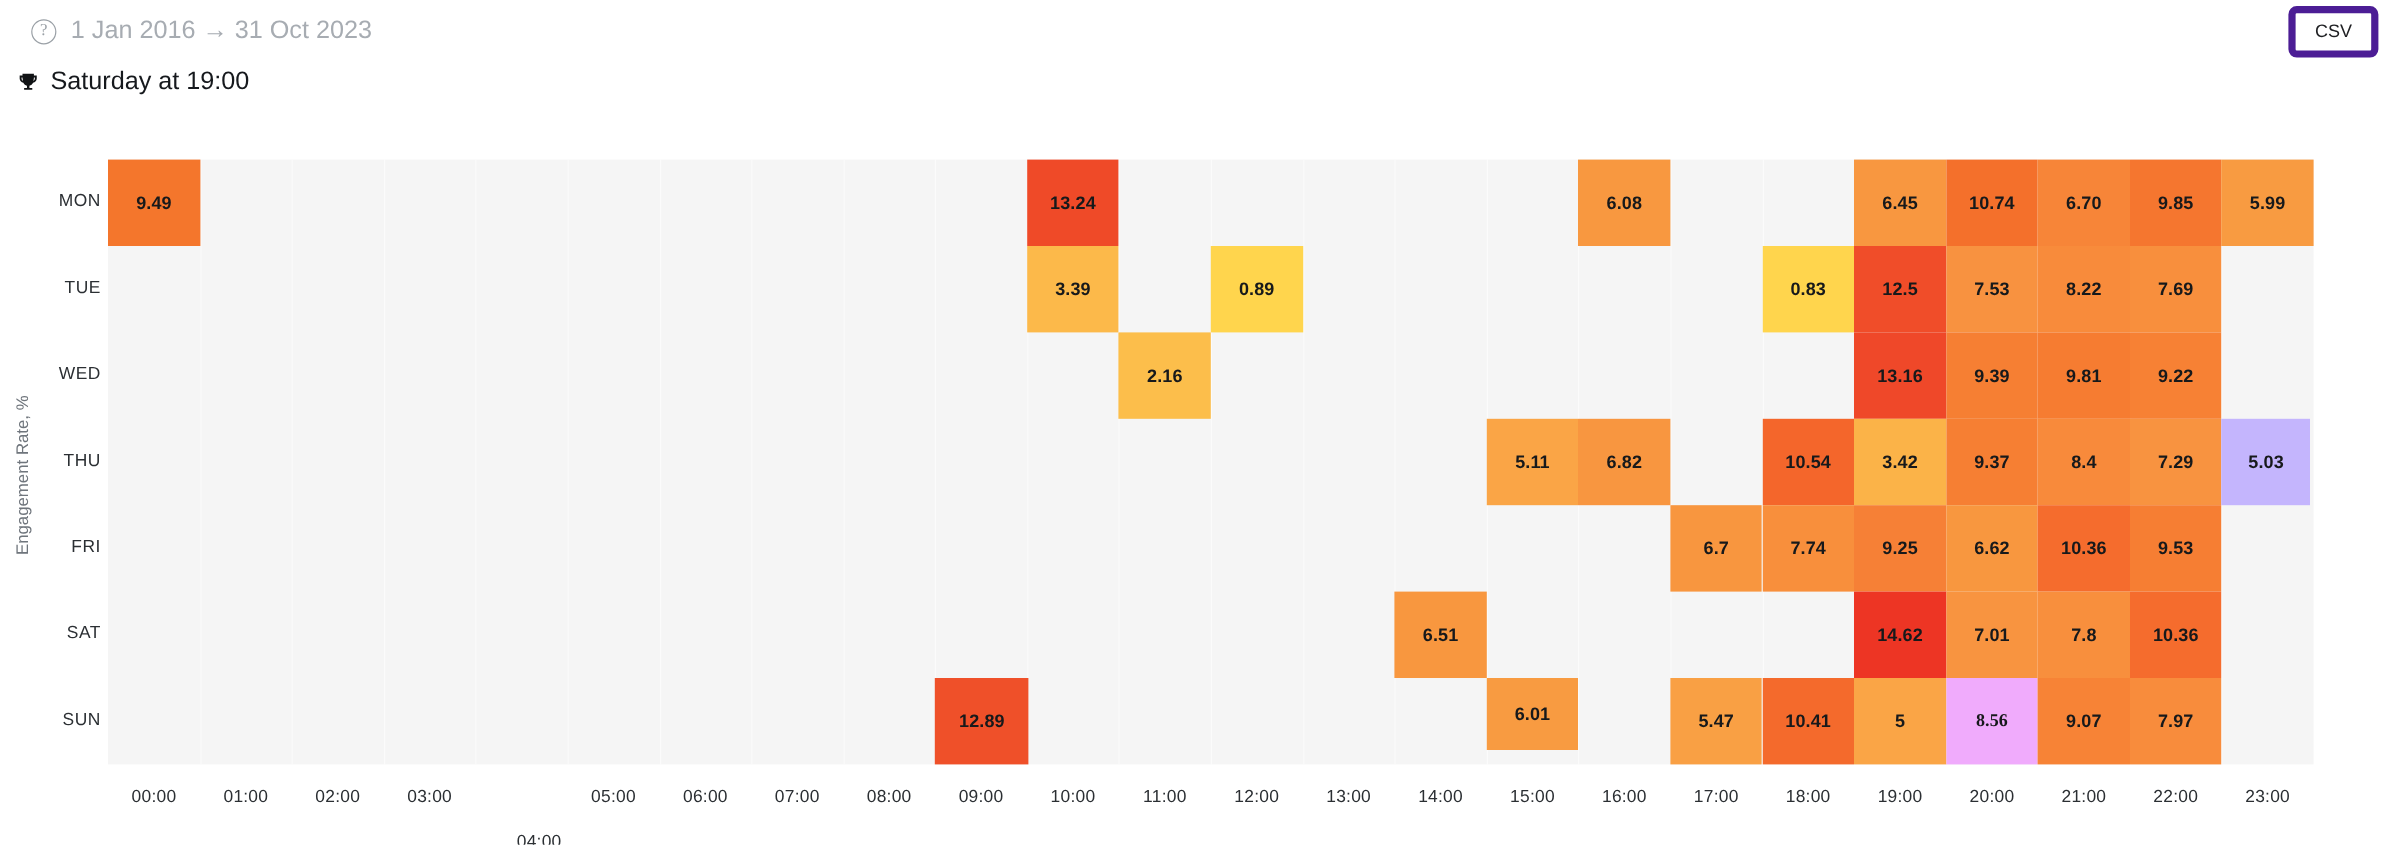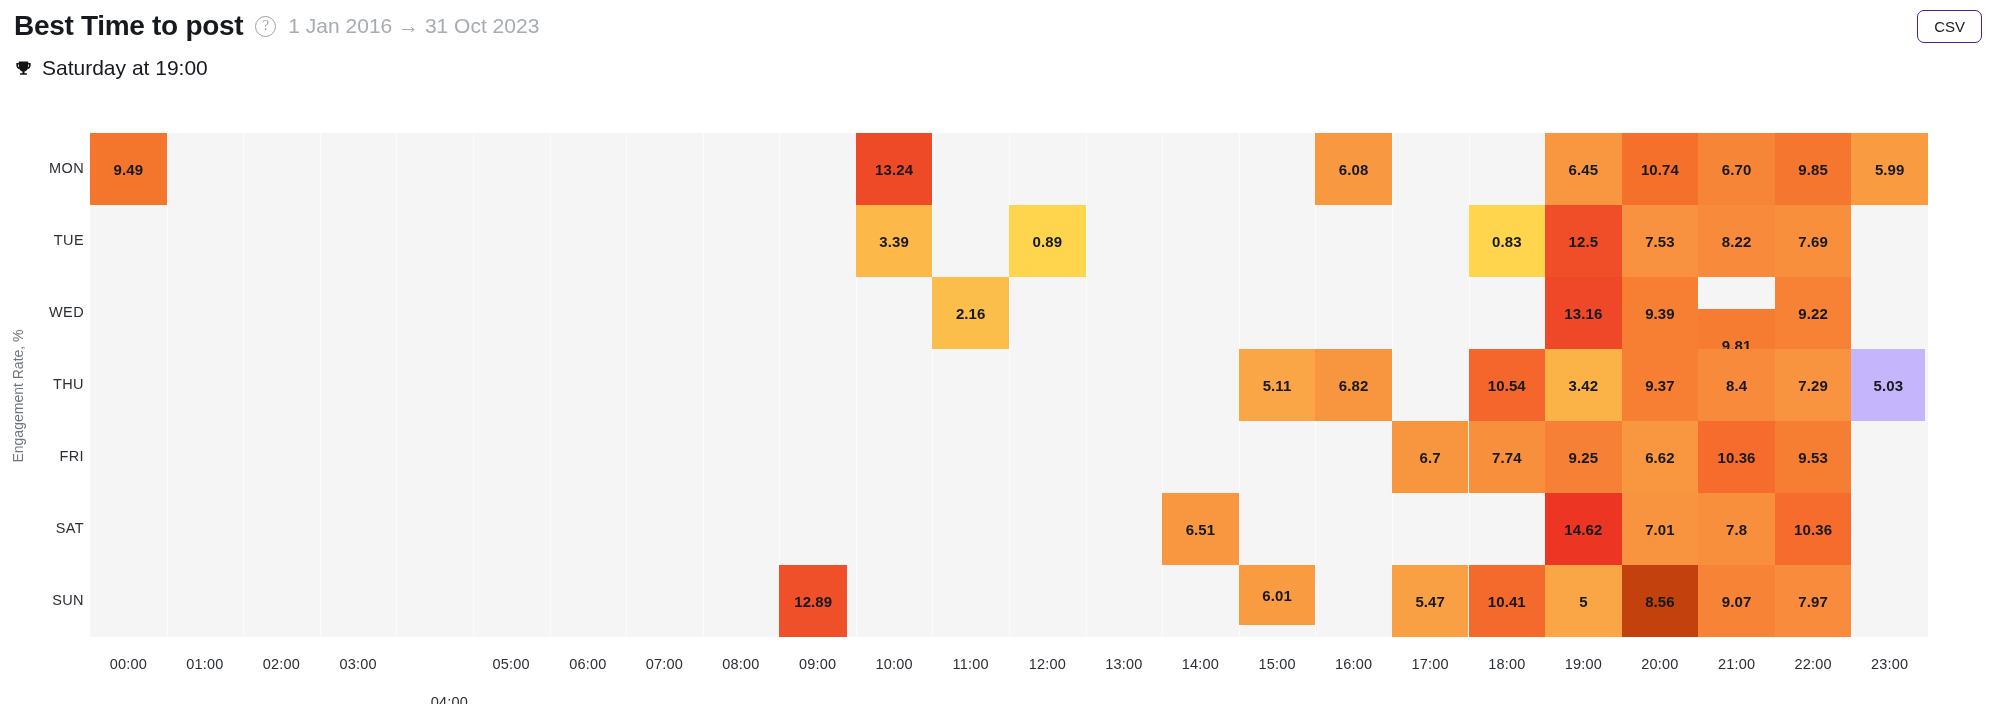--- a/index.html
+++ b/index.html
@@ -145,7 +145,6 @@
 <div class="page">
 
   <div class="header-row">
-    <div class="title">Best Time to post</div>
     <div class="help-icon">?</div>
     <div class="daterange">1 Jan 2016 → 31 Oct 2023</div>
     <div class="spacer"></div>

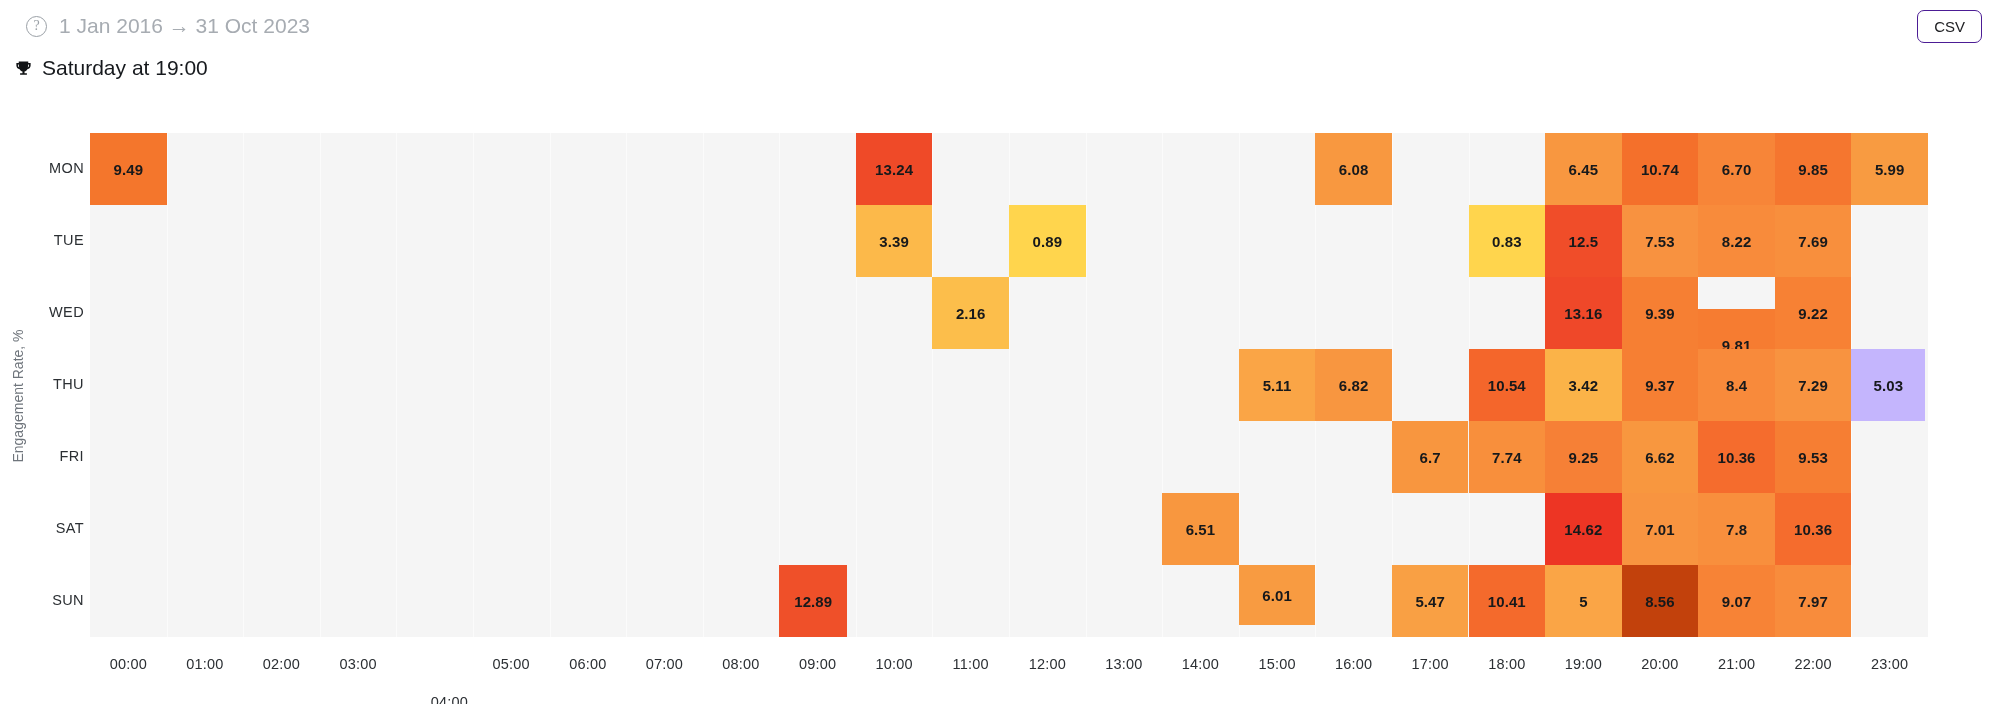--- a/index.html
+++ b/index.html
@@ -49,7 +49,7 @@
   }
   .spacer { flex: 1 1 auto; }
   .csv-btn {
-    border: 1px solid #4c1d95;
+    border: 6px solid #4c1d95;
     background: #ffffff;
     border-radius: 7px;
     font-size: 15px;

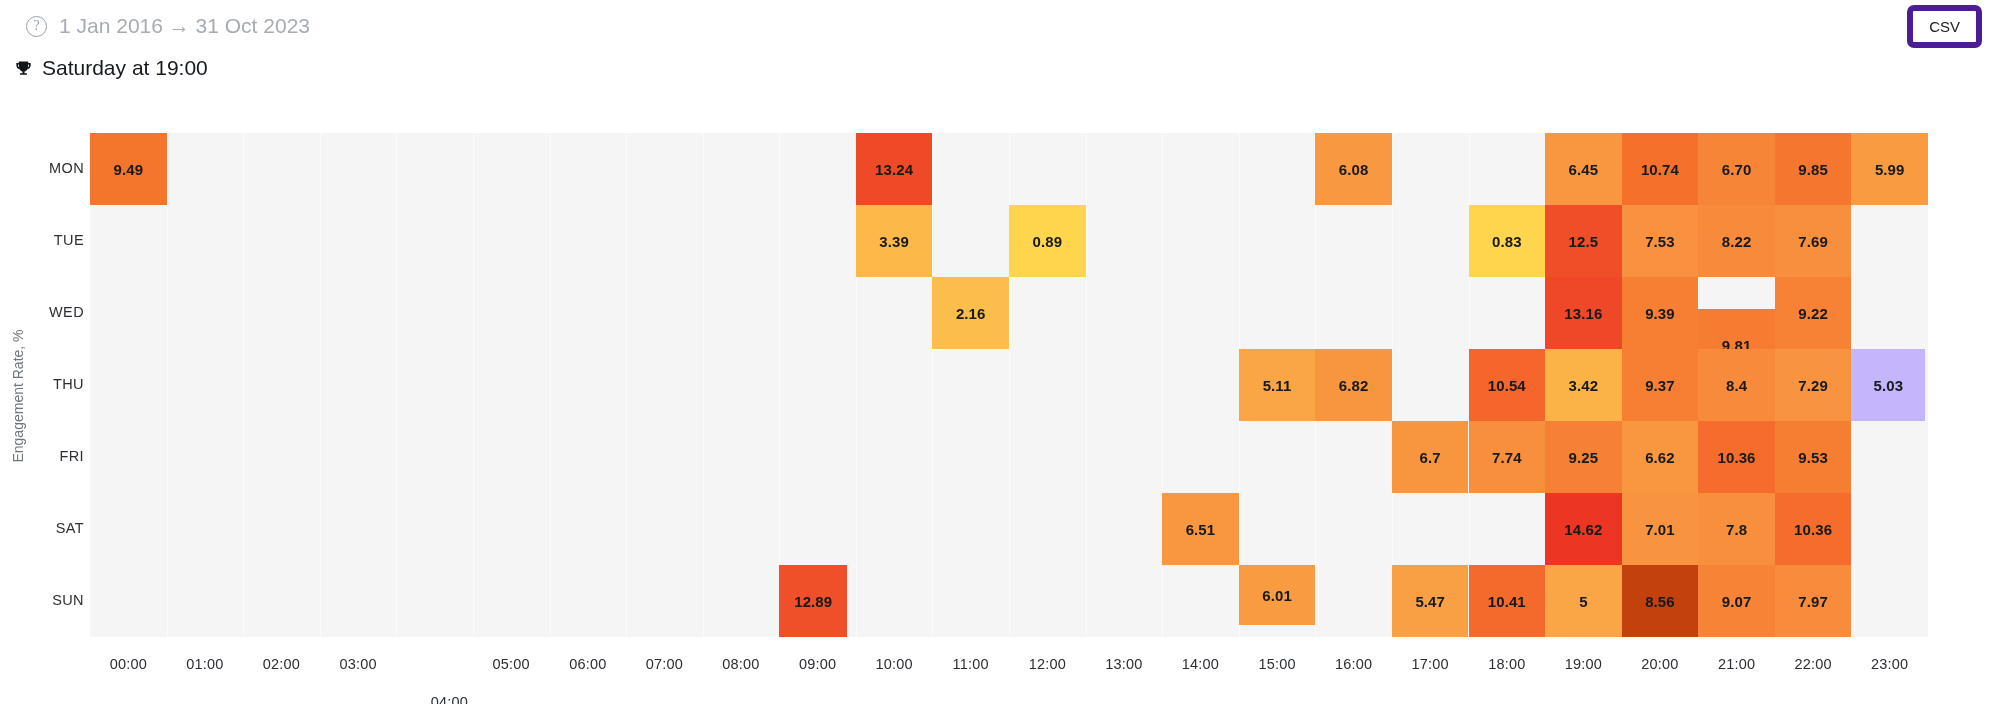--- a/index.html
+++ b/index.html
@@ -249,7 +249,7 @@
         <div class="cell" title="WED 20:00 — 9.39%" style="left: 1531.67px; top: 144px; width: 76.5833px; height: 72px; background: rgb(246, 127, 51);">
           <span>9.39</span>
         </div>
-        <div class="cell" title="WED 21:00 — 9.81%" style="left: 1608.25px; top: 144px; width: 76.5833px; height: 72px; background: rgb(246, 124, 49); margin-top: 32px;">
+        <div class="cell" title="WED 21:00 — 9.81%" style="left: 1608.25px; top: 144px; width: 76.5833px; height: 72px; background: rgb(246, 124, 49);">
           <span>9.81</span>
         </div>
         <div class="cell" title="WED 22:00 — 9.22%" style="left: 1684.83px; top: 144px; width: 76.5833px; height: 72px; background: rgb(247, 129, 52);">

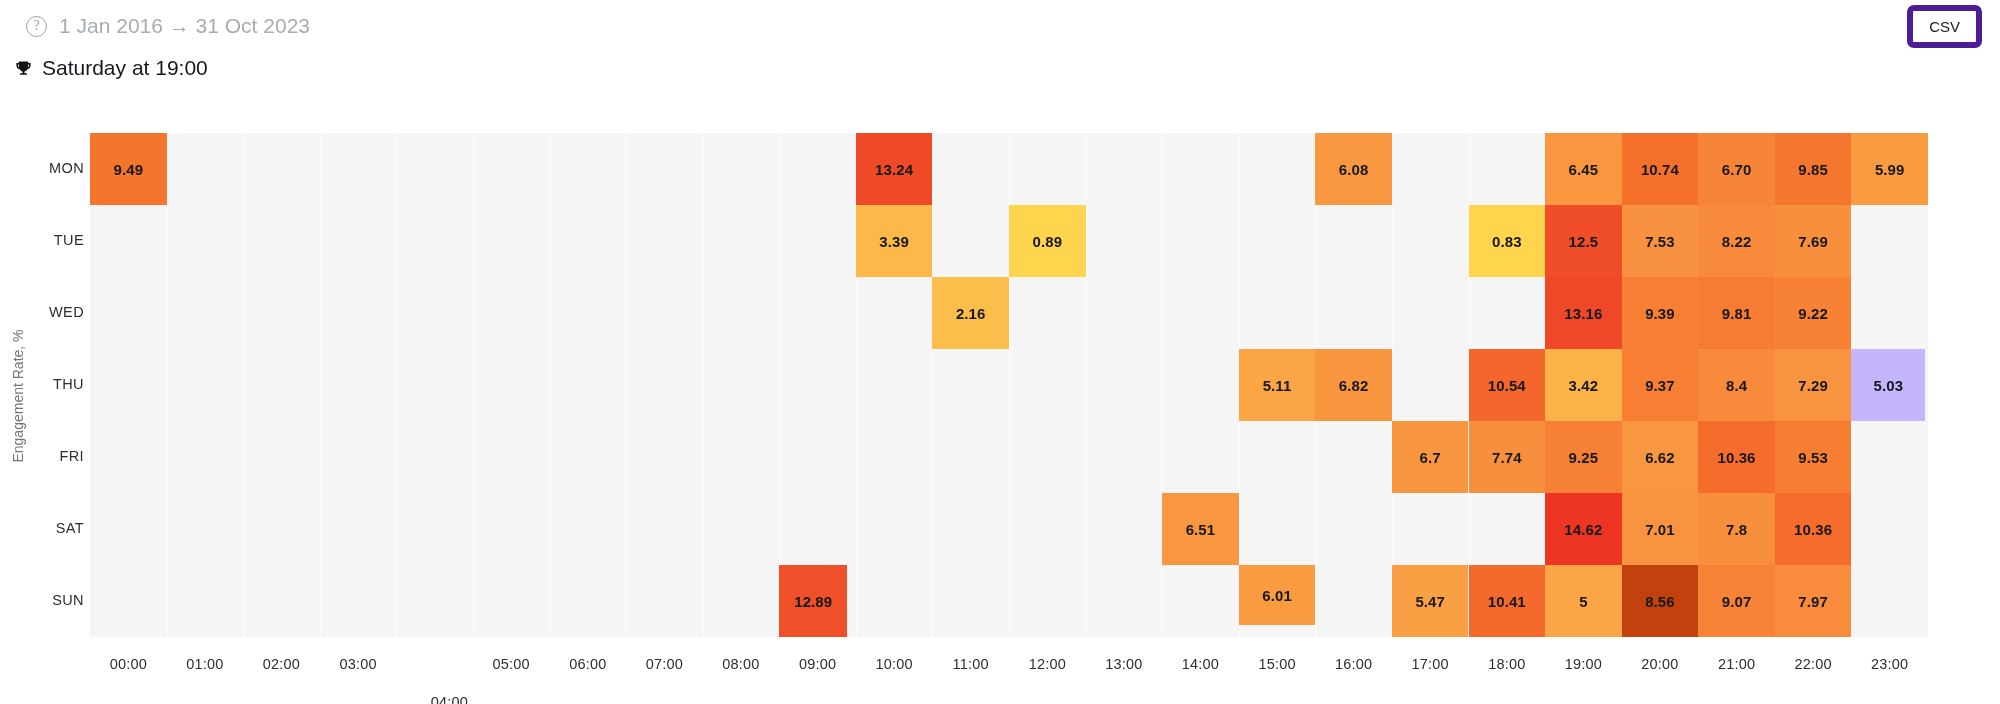--- a/index.html
+++ b/index.html
@@ -312,7 +312,7 @@
         <div class="cell" title="SAT 22:00 — 10.36%" style="left: 1684.83px; top: 360px; width: 76.5833px; height: 72px; background: rgb(245, 108, 45);">
           <span>10.36</span>
         </div>
-        <div class="cell" title="SUN 09:00 — 12.89%" style="left: 689.25px; top: 432px; width: 68px; height: 72px; background: rgb(239, 80, 41);">
+        <div class="cell" title="SUN 09:00 — 12.89%" style="left: 689.25px; top: 432px; width: 78px; height: 72px; background: rgb(239, 80, 41);">
           <span>12.89</span>
         </div>
         <div class="cell" title="SUN 15:00 — 6.01%" style="left: 1148.75px; top: 432px; width: 76.5833px; height: 60px; background: rgb(248, 155, 65);">

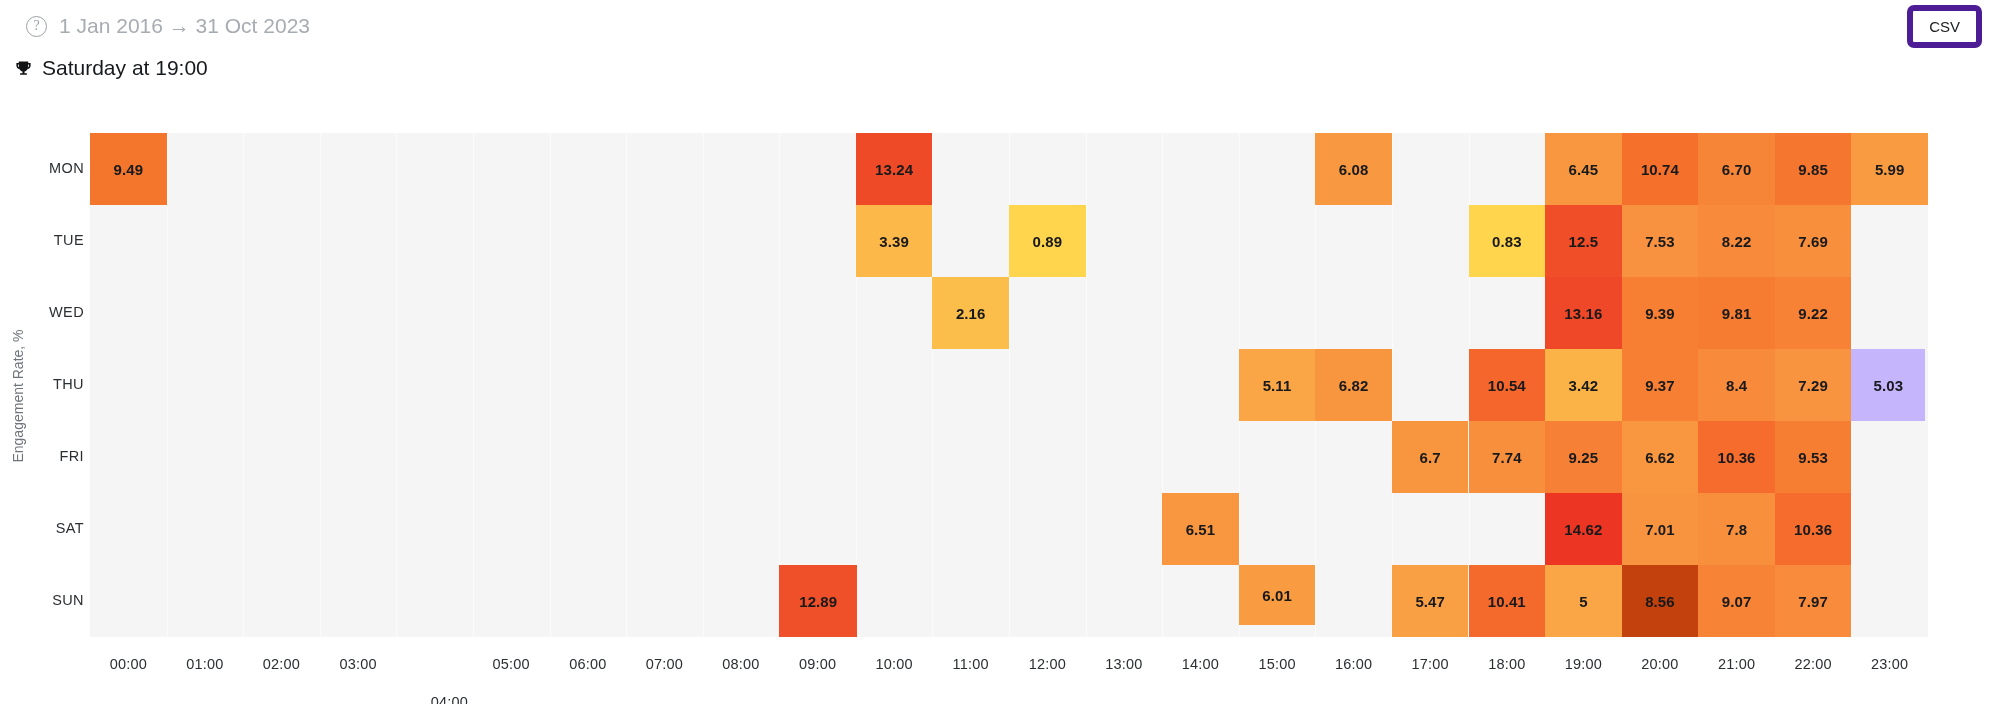--- a/index.html
+++ b/index.html
@@ -327,7 +327,7 @@
         <div class="cell" title="SUN 19:00 — 5%" style="left: 1455.08px; top: 432px; width: 76.5833px; height: 72px; background: rgb(250, 165, 70);">
           <span>5</span>
         </div>
-        <div class="cell" title="SUN 20:00 — 8.56%" style="left: 1531.67px; top: 432px; width: 76.5833px; height: 72px; background: #c2410c;">
+        <div class="cell" title="SUN 20:00 — 8.56%" style="left: 1531.67px; top: 432px; width: 76.5833px; height: 72px; background: #f0abfc; font-family: Liberation Serif, serif;">
           <span>8.56</span>
         </div>
         <div class="cell" title="SUN 21:00 — 9.07%" style="left: 1608.25px; top: 432px; width: 76.5833px; height: 72px; background: rgb(247, 131, 54);">

